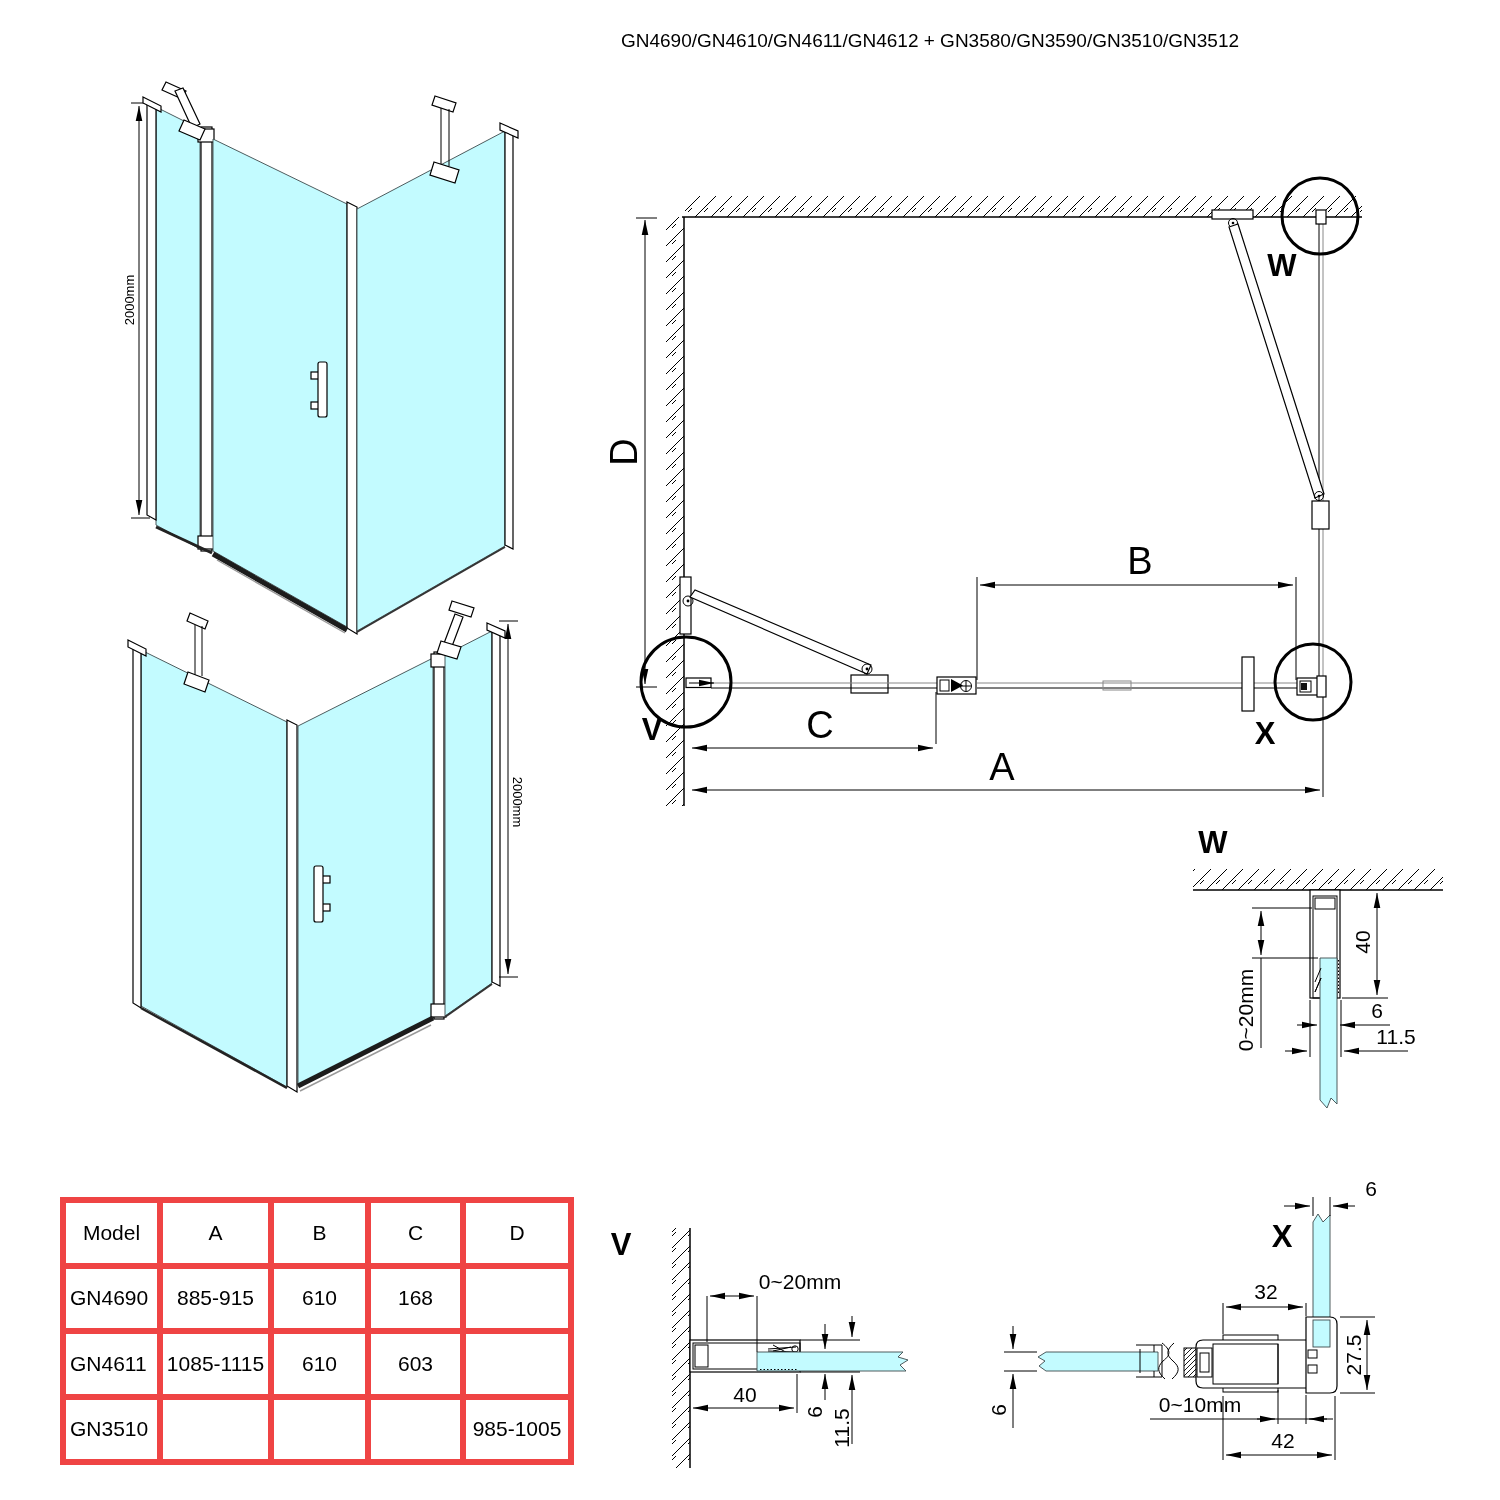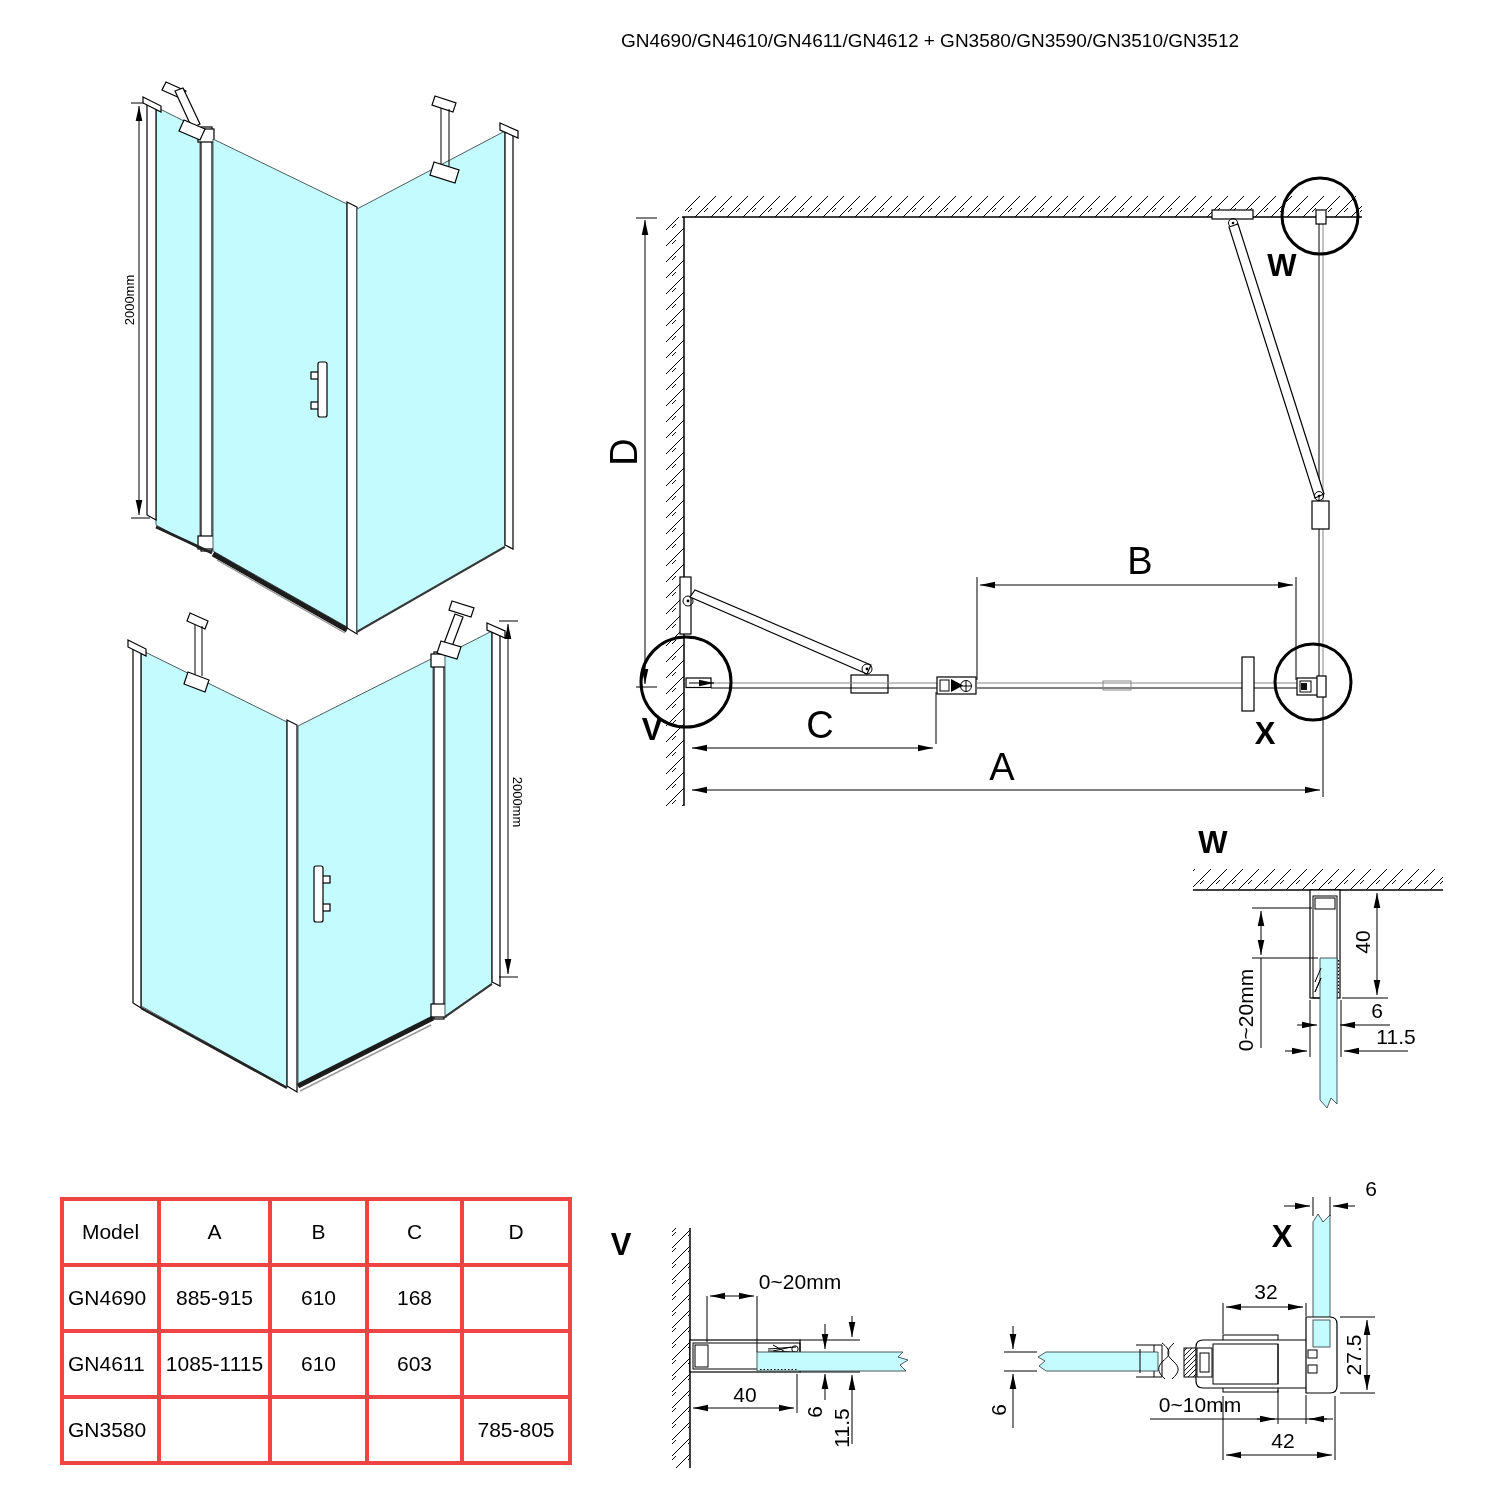--- a/index.html
+++ b/index.html
@@ -22,7 +22,7 @@
   .circ{stroke:#000;stroke-width:3;fill:none;}
   #spec-table{position:absolute;left:60px;top:1197px;width:508px;height:268px;
               border-collapse:collapse;table-layout:fixed;}
-  #spec-table th,#spec-table td{border:4px solid #ef4444;font-size:21px;font-weight:400;
+  #spec-table th,#spec-table td{border:6px solid #ef4444;font-size:21px;font-weight:400;
               text-align:center;padding:0;height:28px;white-space:nowrap;overflow:hidden;}
   #spec-table td.model{text-align:left;padding-left:4px;}
 </style>

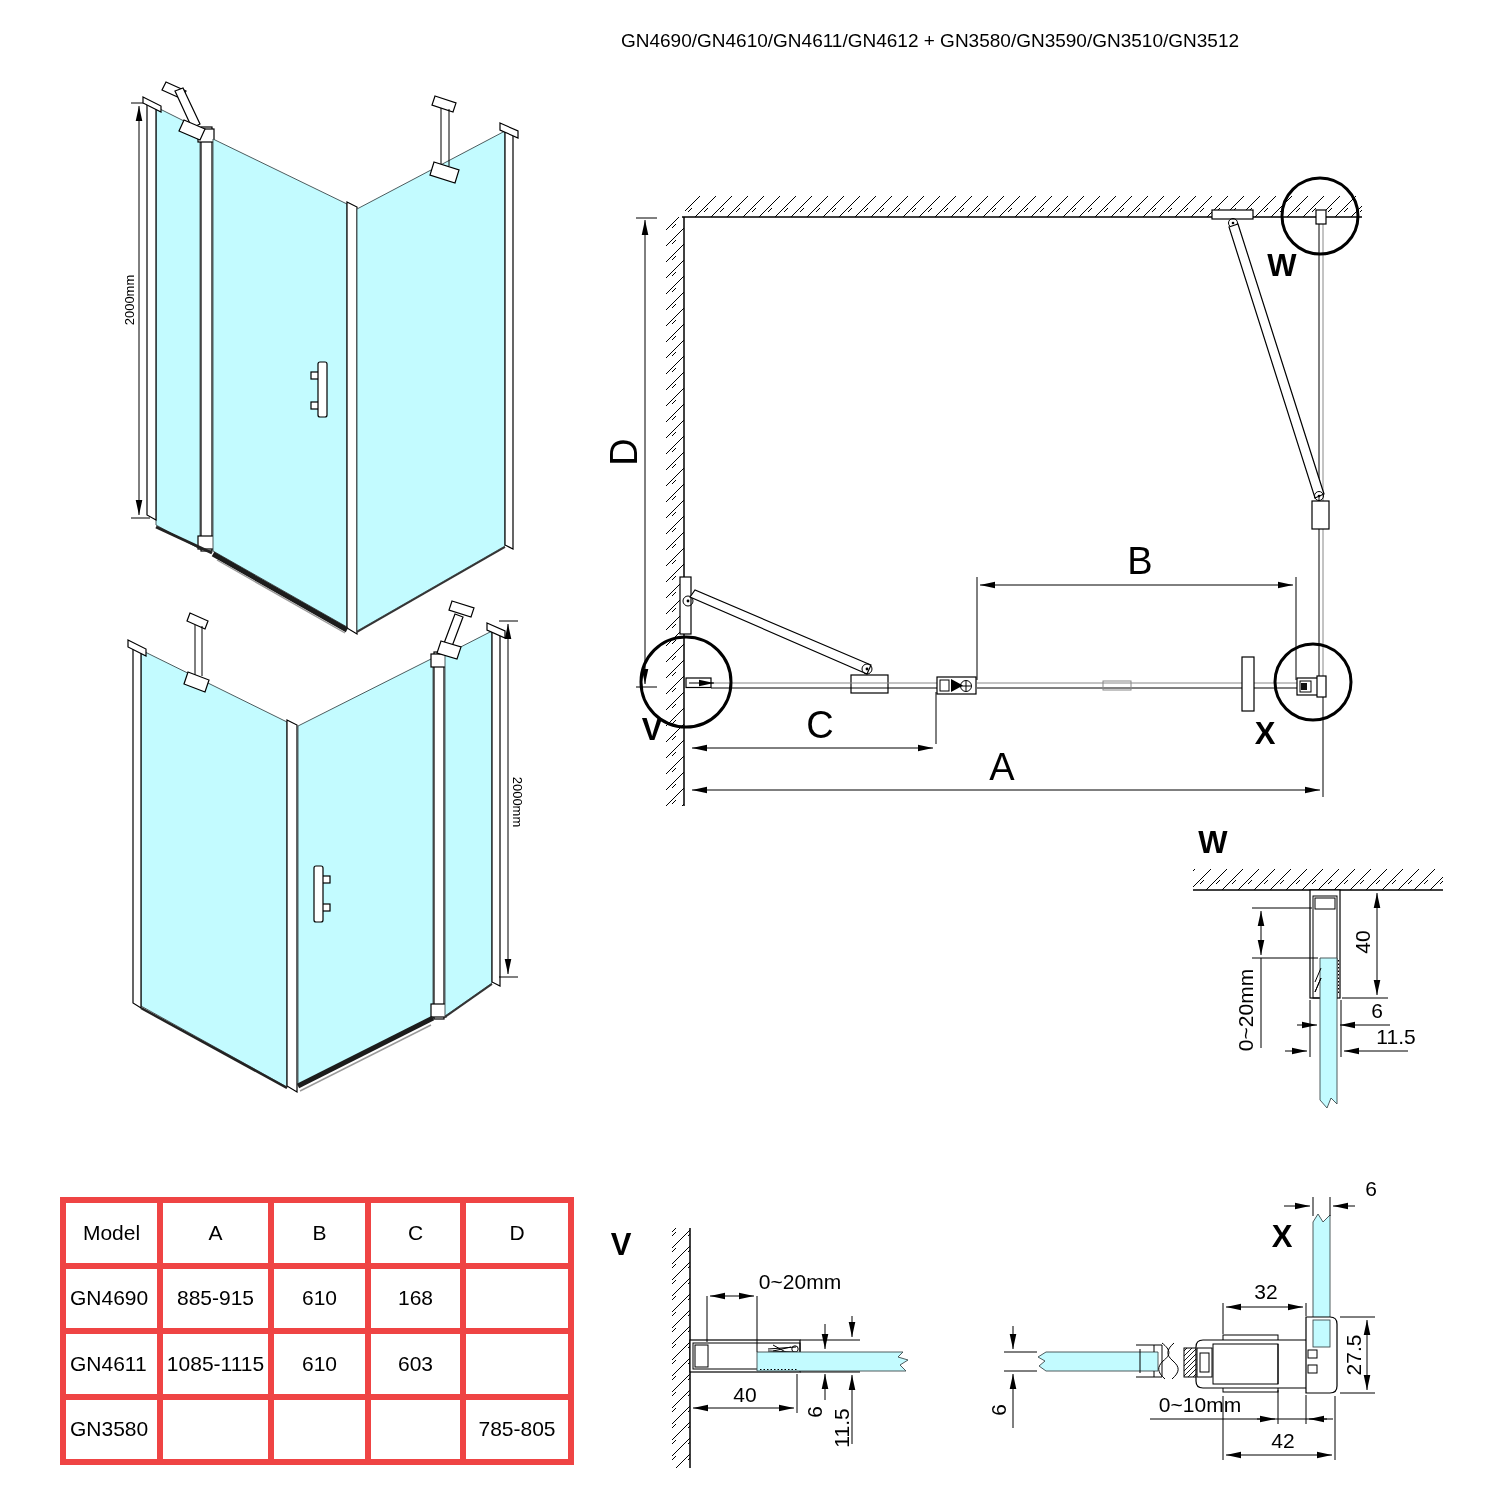--- a/index.html
+++ b/index.html
@@ -384,13 +384,6 @@
     <td>603</td>
     <td></td>
   </tr>
-  <tr>
-    <td class="model">GN3580</td>
-    <td></td>
-    <td></td>
-    <td></td>
-    <td>785-805</td>
-  </tr>
 </tbody>
   </table>
 

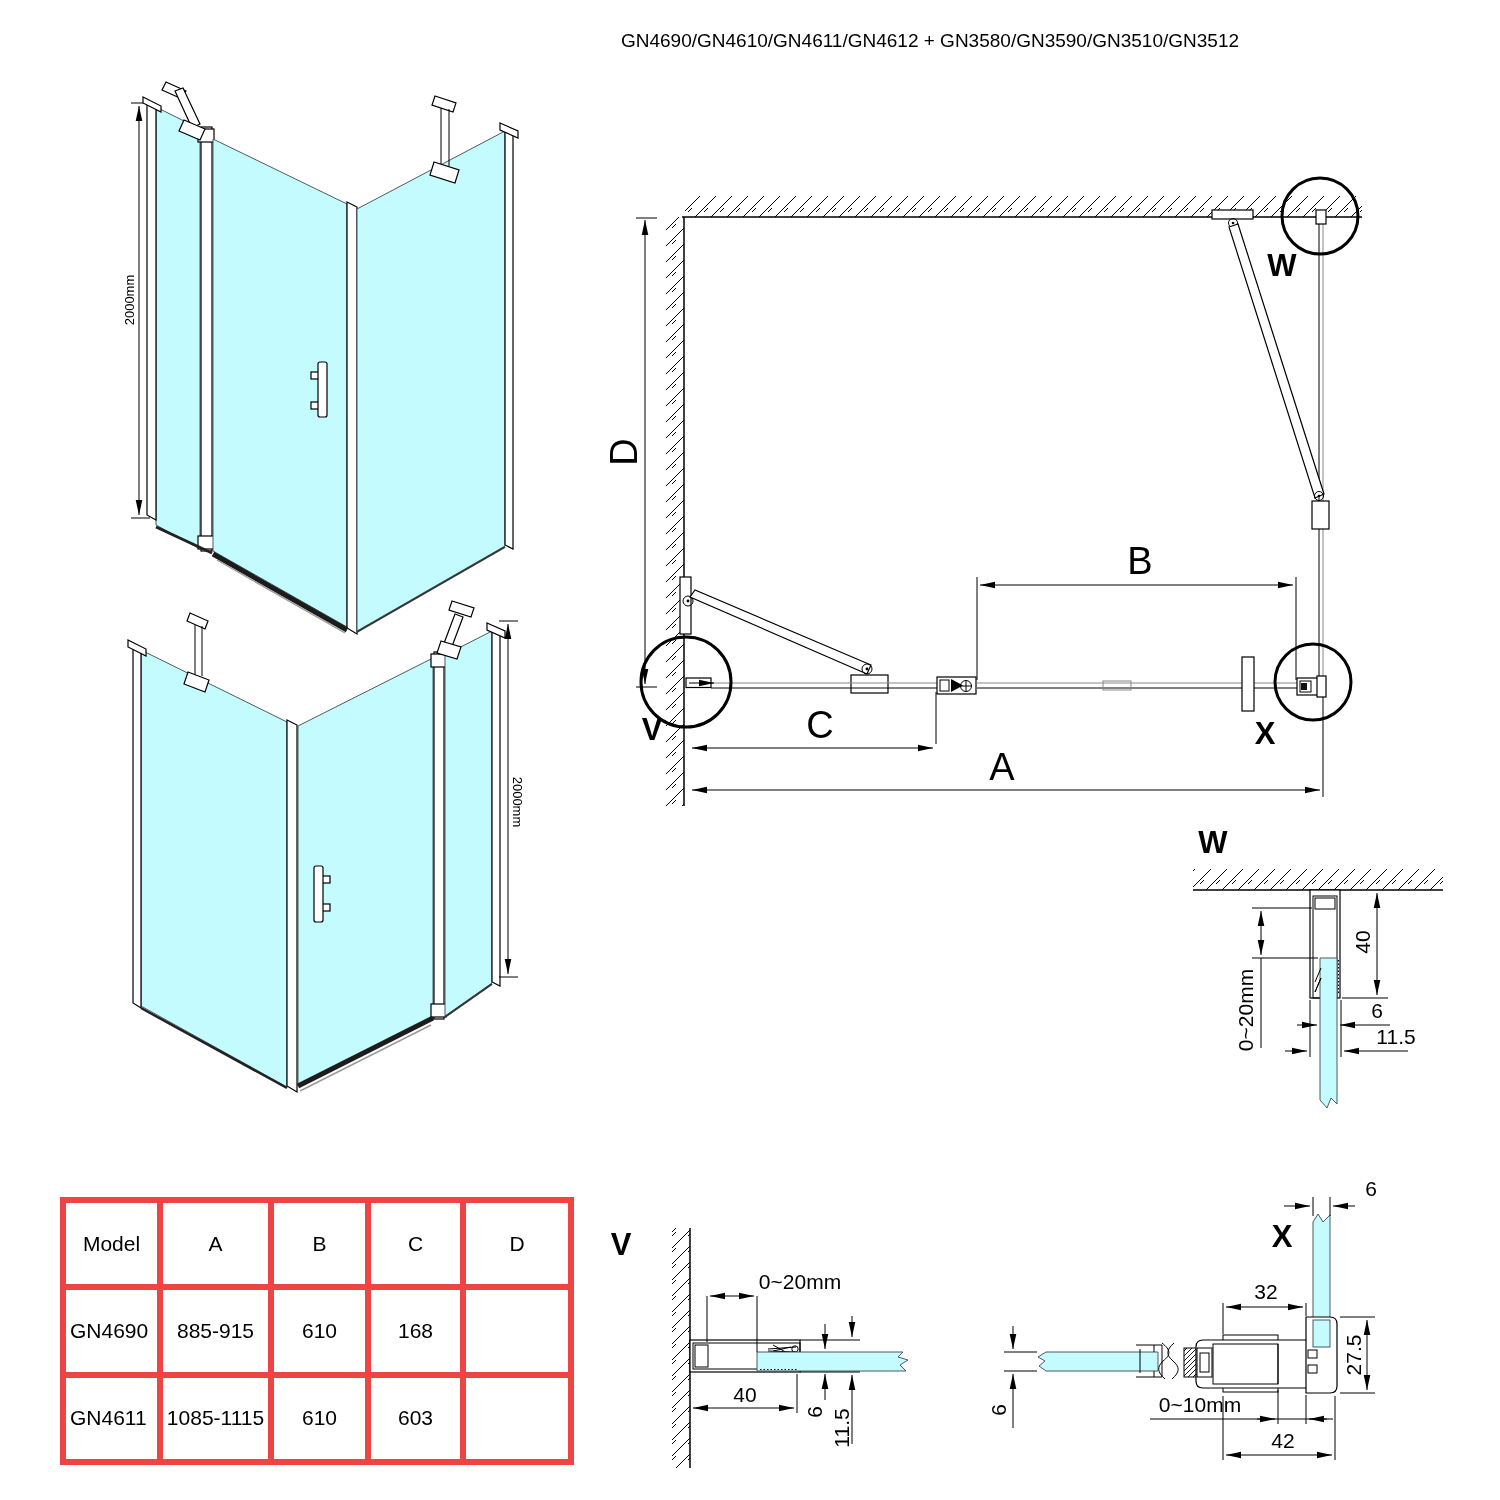--- a/index.html
+++ b/index.html
@@ -384,6 +384,13 @@
     <td>603</td>
     <td></td>
   </tr>
+  <tr>
+    <td class="model">GN3510</td>
+    <td></td>
+    <td></td>
+    <td></td>
+    <td>985-1005</td>
+  </tr>
 </tbody>
   </table>
 

